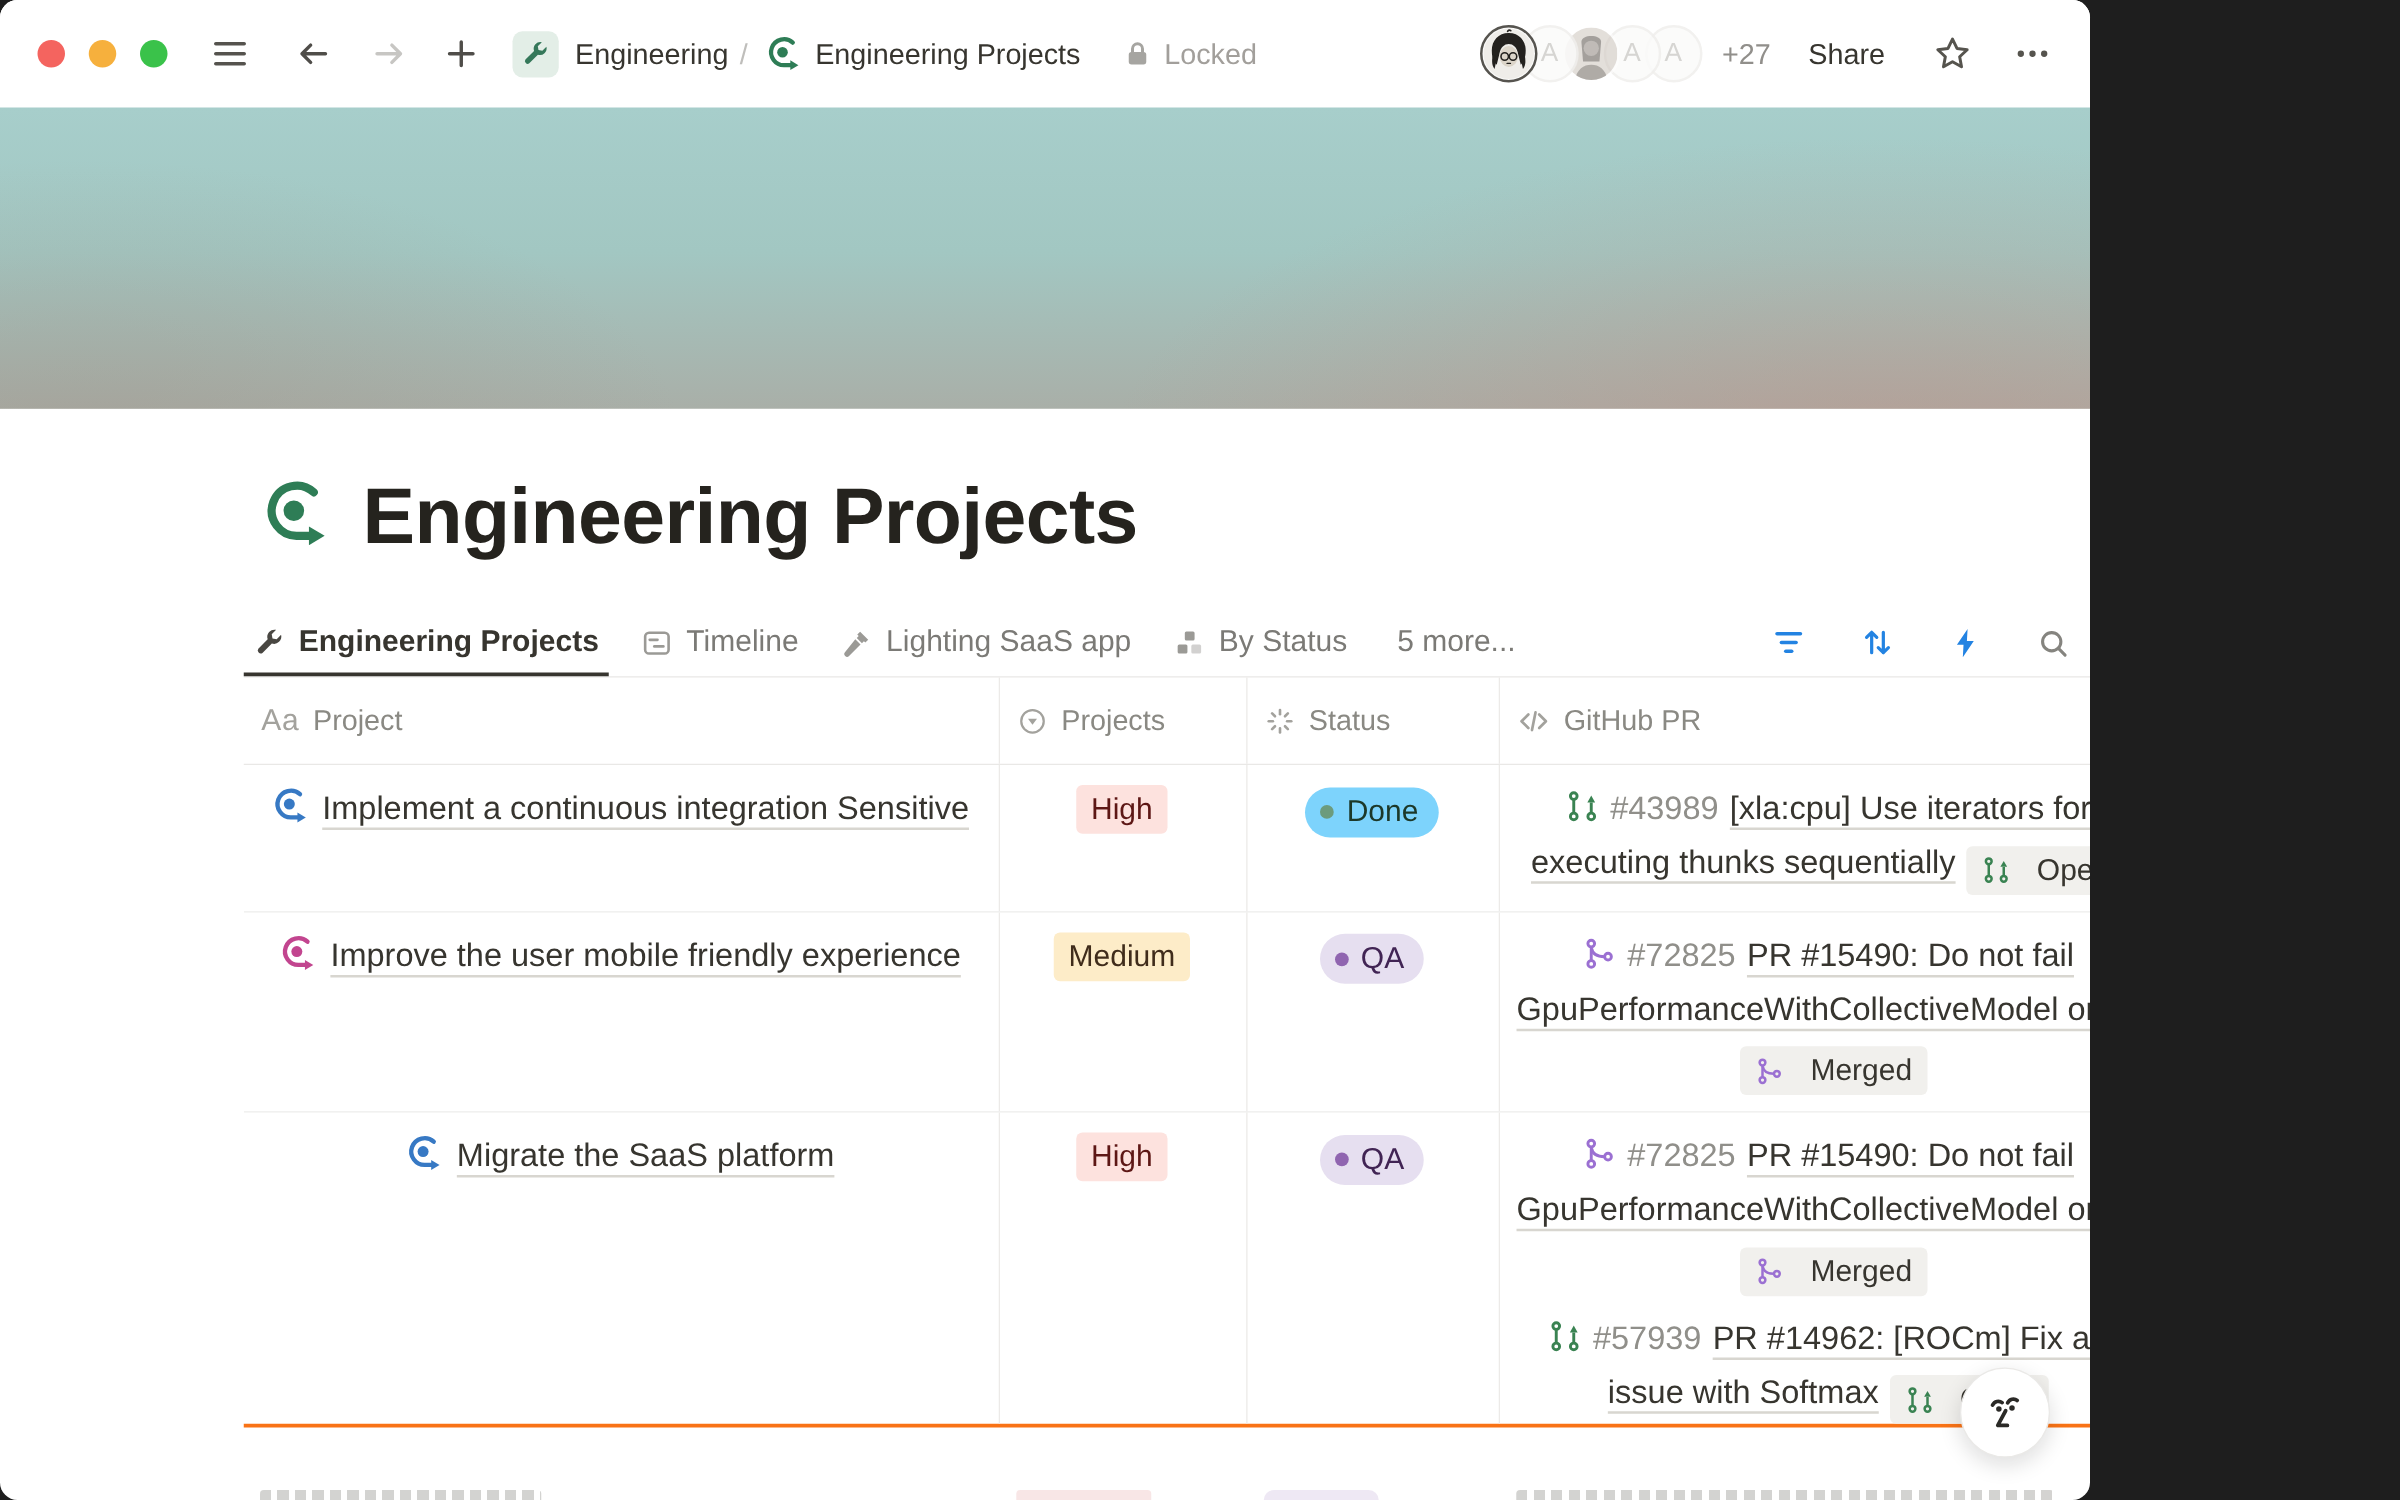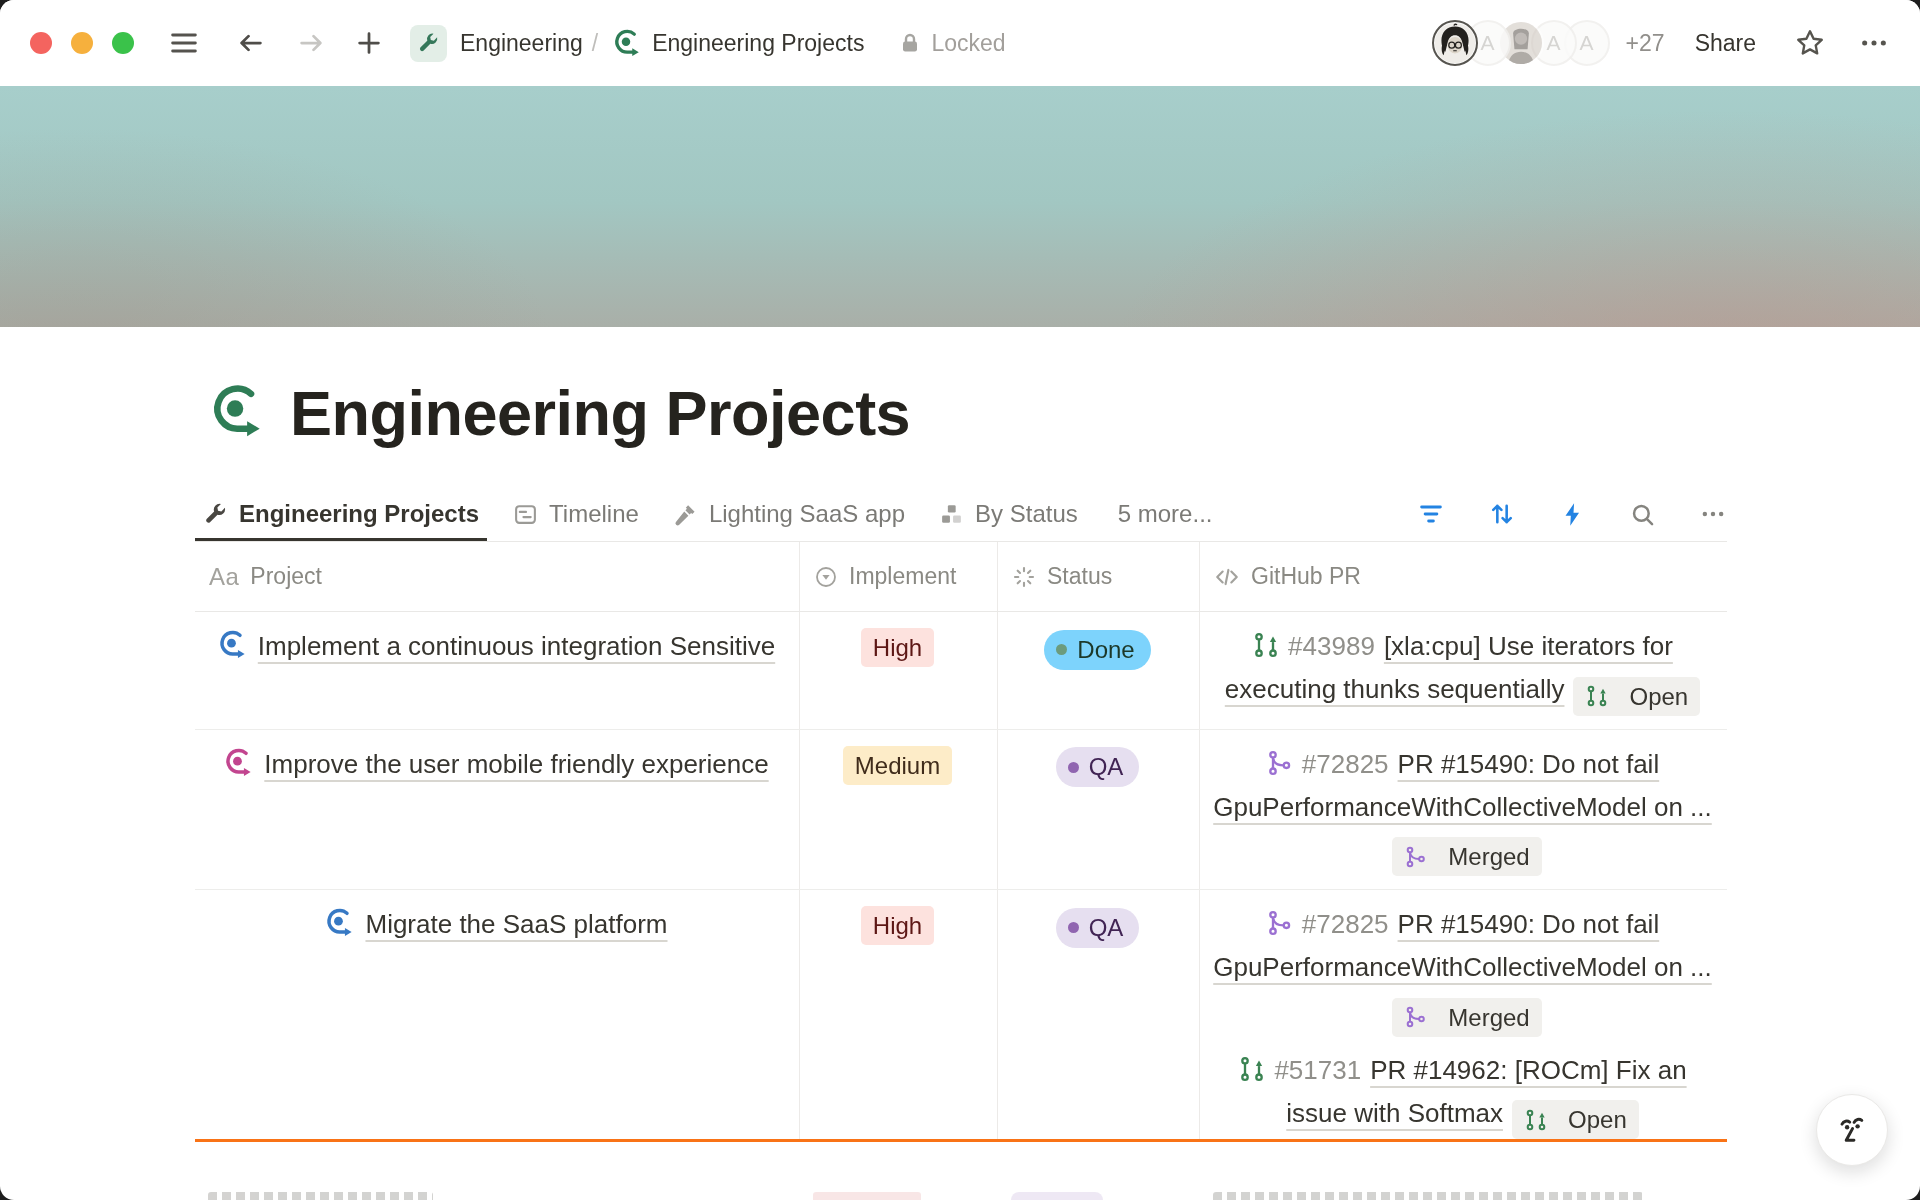--- a/index.html
+++ b/index.html
@@ -4,7 +4,7 @@
 <style>
   html,body{margin:0;padding:0;background:#1e1e1e;}
   body{width:1920px;height:1200px;font-family:"Liberation Sans","DejaVu Sans",sans-serif;-webkit-font-smoothing:antialiased;}
-  .window{position:relative;width:1920px;height:1200px;border-radius:14px;overflow:hidden;background:#ffffff;}
+  .window{position:relative;width:1672px;height:1200px;border-radius:14px;overflow:hidden;background:#ffffff;}
 
   
   .toolbar{height:86px;display:flex;align-items:center;padding:0 30px;background:#fff;box-sizing:border-box;}

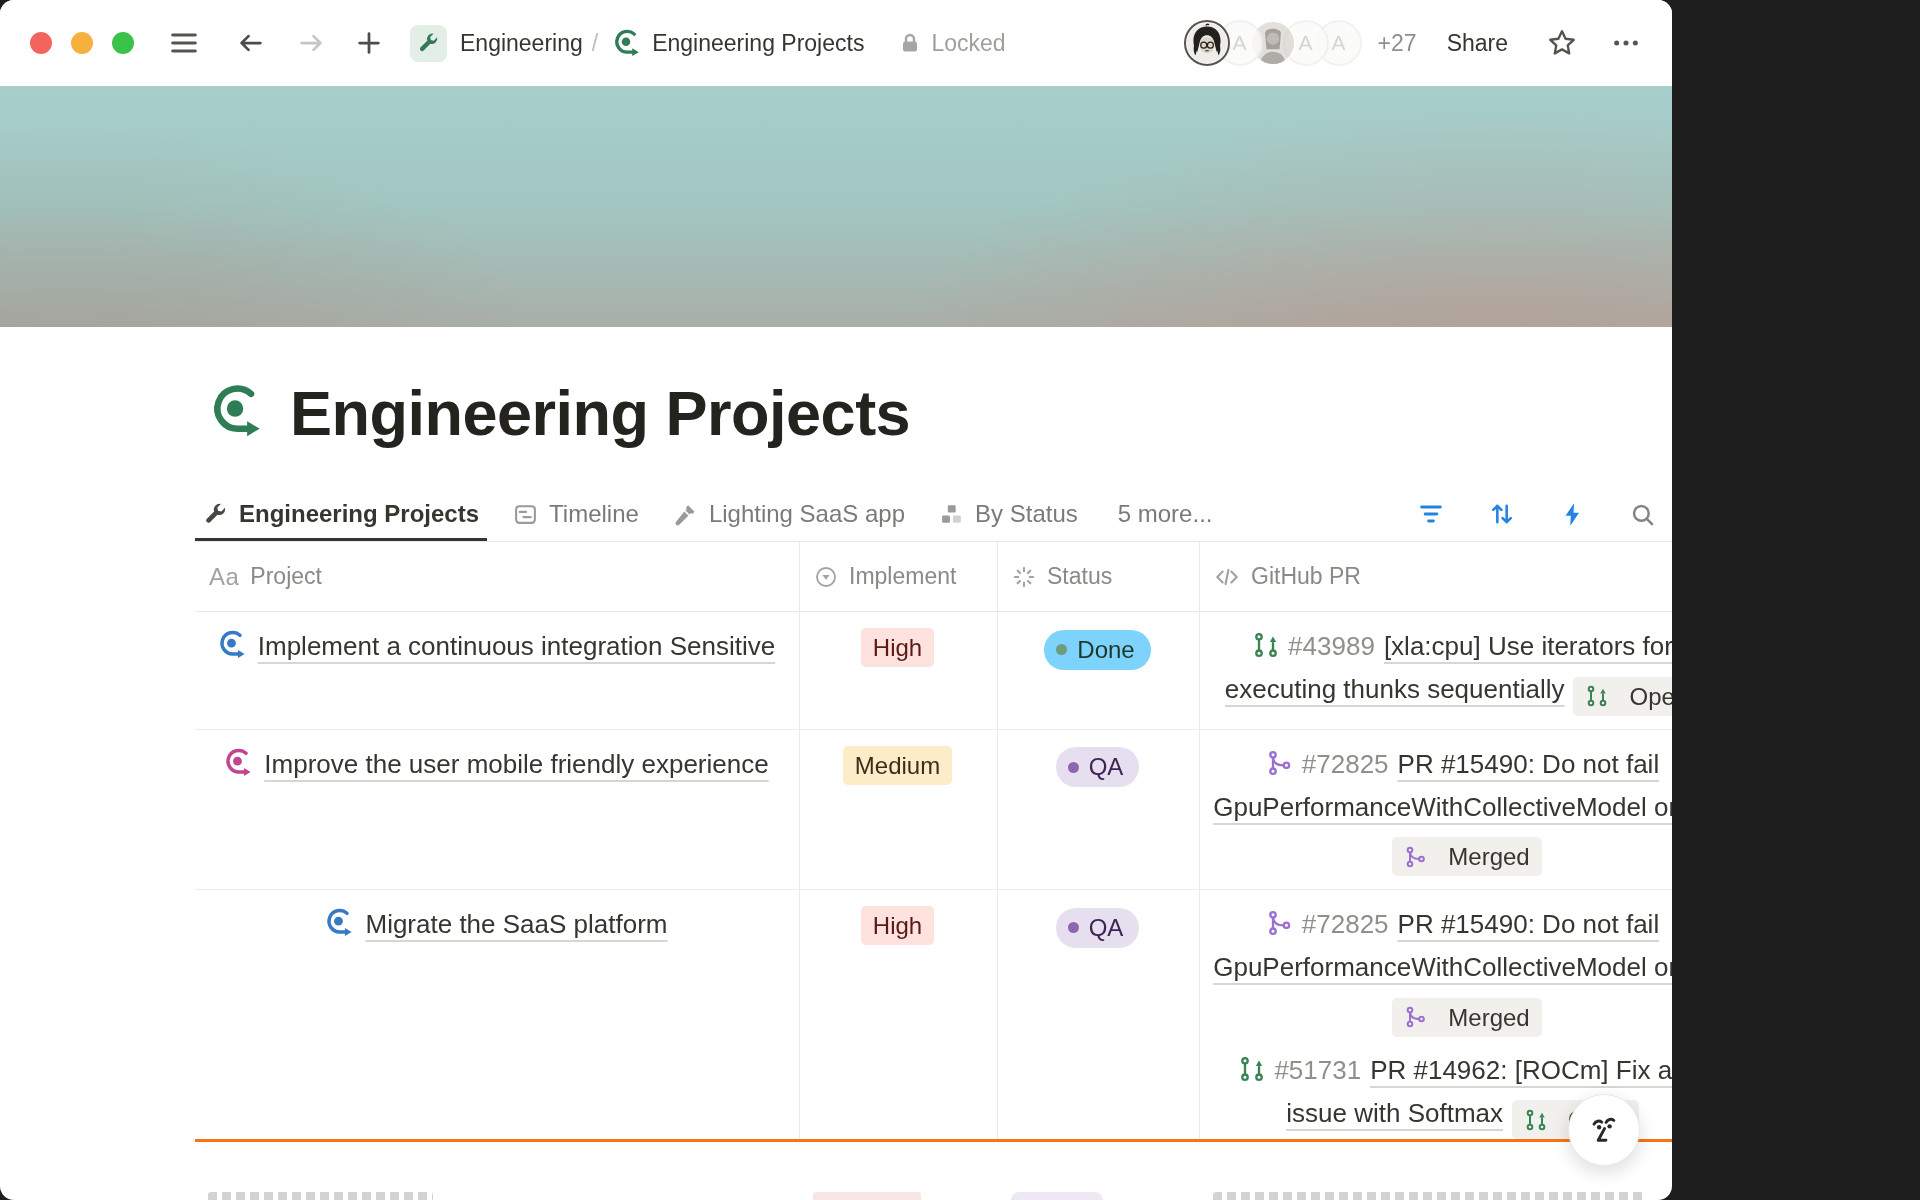--- a/index.html
+++ b/index.html
@@ -381,7 +381,7 @@
         <svg width="24" height="24">
             <use href="#i-select"></use>
           </svg>
-        <span>Implement</span>
+        <span>Projects</span>
       </div>
       <div class="th">
         <svg width="24" height="24">

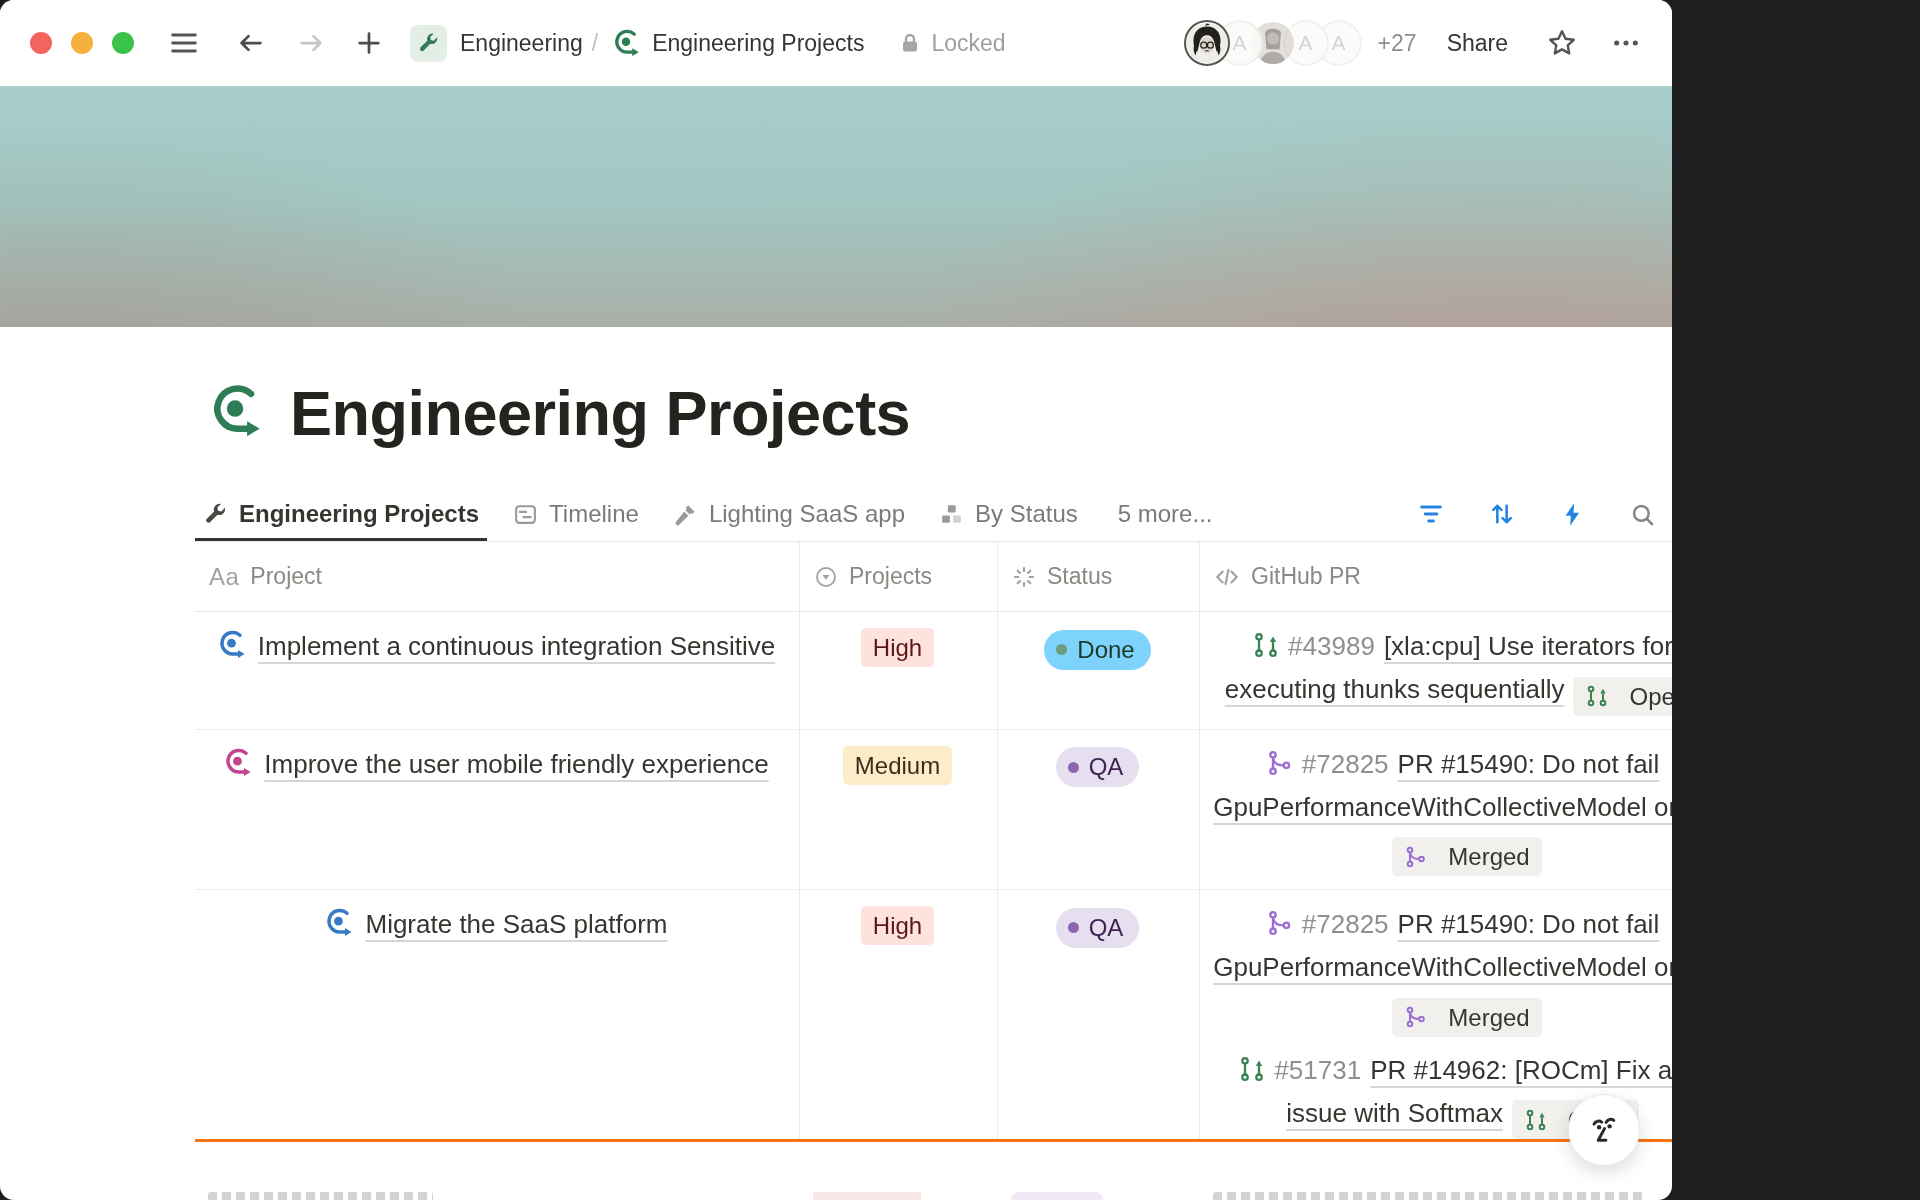--- a/index.html
+++ b/index.html
@@ -480,7 +480,7 @@
 
   <span class="pr"><svg class="pr-icon open">
                   <use href="#i-pr-open"></use>
-                </svg><span class="pr-num">#51731</span><span class="pr-title">PR #14962: [ROCm] Fix an issue with Softmax</span><span class="prbadge">
+                </svg><span class="pr-num">#57939</span><span class="pr-title">PR #14962: [ROCm] Fix an issue with Softmax</span><span class="prbadge">
                   <svg class="open">
                     <use href="#i-pr-open"></use>
                   </svg>

